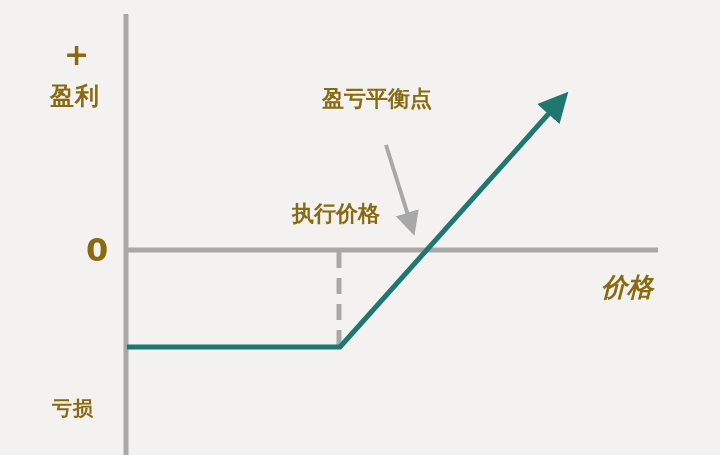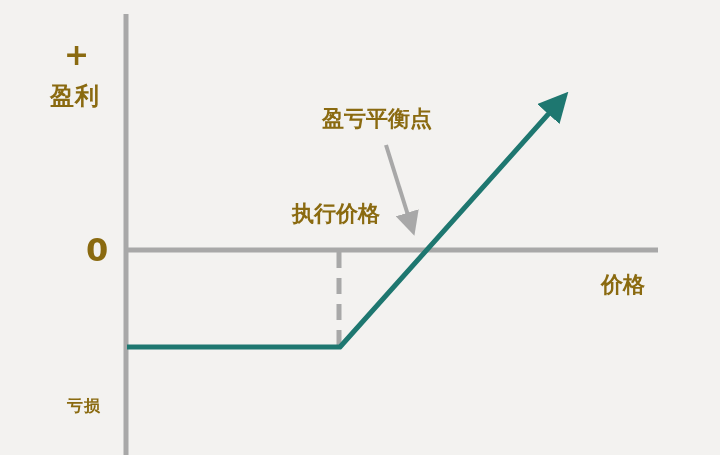--- a/index.html
+++ b/index.html
@@ -22,7 +22,7 @@
   .profit { left: 50px; top: 84px; font-size: 24px; letter-spacing: 1px; }
   .zero { left: 86px; top: 234px; font-size: 32px; }
   .loss { left: 52px; top: 398px; font-size: 16px; letter-spacing: 1px; margin-left: 15px; }
-  .breakeven { left: 322px; top: 108px; font-size: 22px; }
+  .breakeven { left: 322px; top: 88px; font-size: 22px; }
   .strike { left: 292px; top: 203px; font-size: 22px; }
   .price { left: 601px; top: 274px; font-size: 22px; }
 </style>

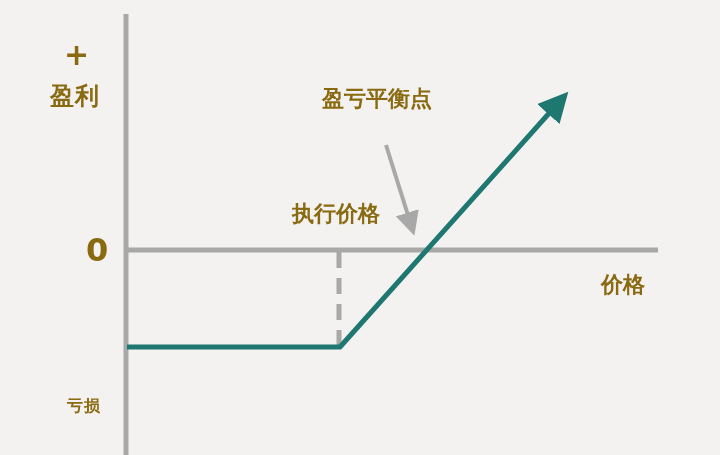--- a/index.html
+++ b/index.html
@@ -24,7 +24,7 @@
   .loss { left: 52px; top: 398px; font-size: 16px; letter-spacing: 1px; margin-left: 15px; }
   .breakeven { left: 322px; top: 88px; font-size: 22px; }
   .strike { left: 292px; top: 203px; font-size: 22px; }
-  .price { left: 601px; top: 274px; font-size: 22px; }
+  .price { left: 601px; top: 274px; font-size: 26px; font-style: italic; }
 </style>
 </head>
 <body>

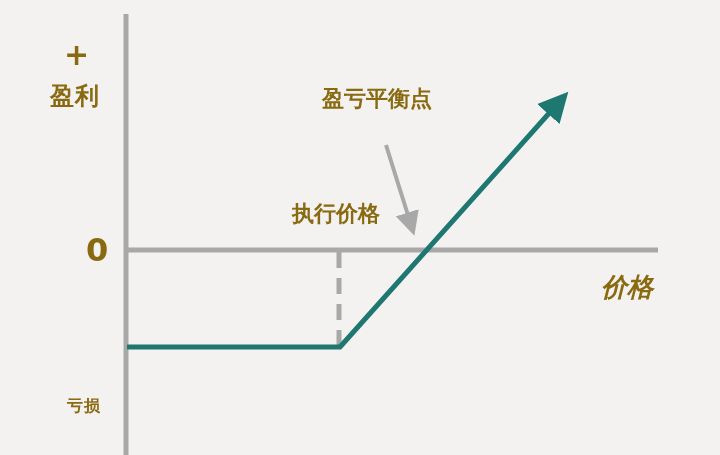--- a/index.html
+++ b/index.html
@@ -21,7 +21,7 @@
   .plus { left: 64px; top: 40px; font-size: 30px; }
   .profit { left: 50px; top: 84px; font-size: 24px; letter-spacing: 1px; }
   .zero { left: 86px; top: 234px; font-size: 32px; }
-  .loss { left: 52px; top: 398px; font-size: 16px; letter-spacing: 1px; margin-left: 15px; }
+  .loss { left: 52px; top: 398px; font-size: 20px; letter-spacing: 1px; }
   .breakeven { left: 322px; top: 88px; font-size: 22px; }
   .strike { left: 292px; top: 203px; font-size: 22px; }
   .price { left: 601px; top: 274px; font-size: 26px; font-style: italic; }

